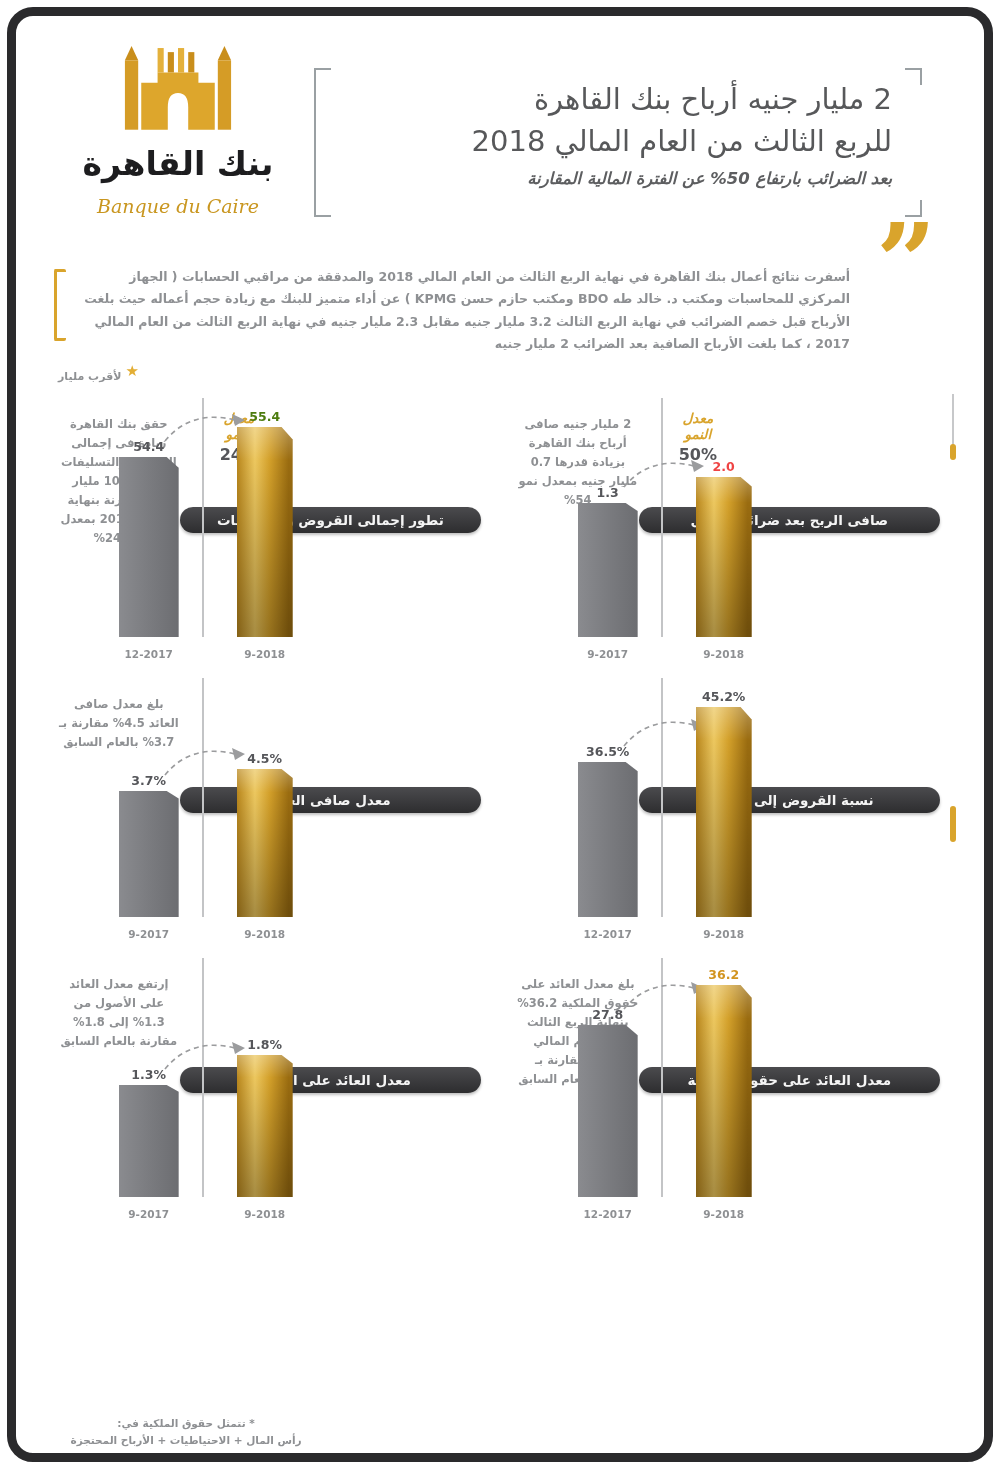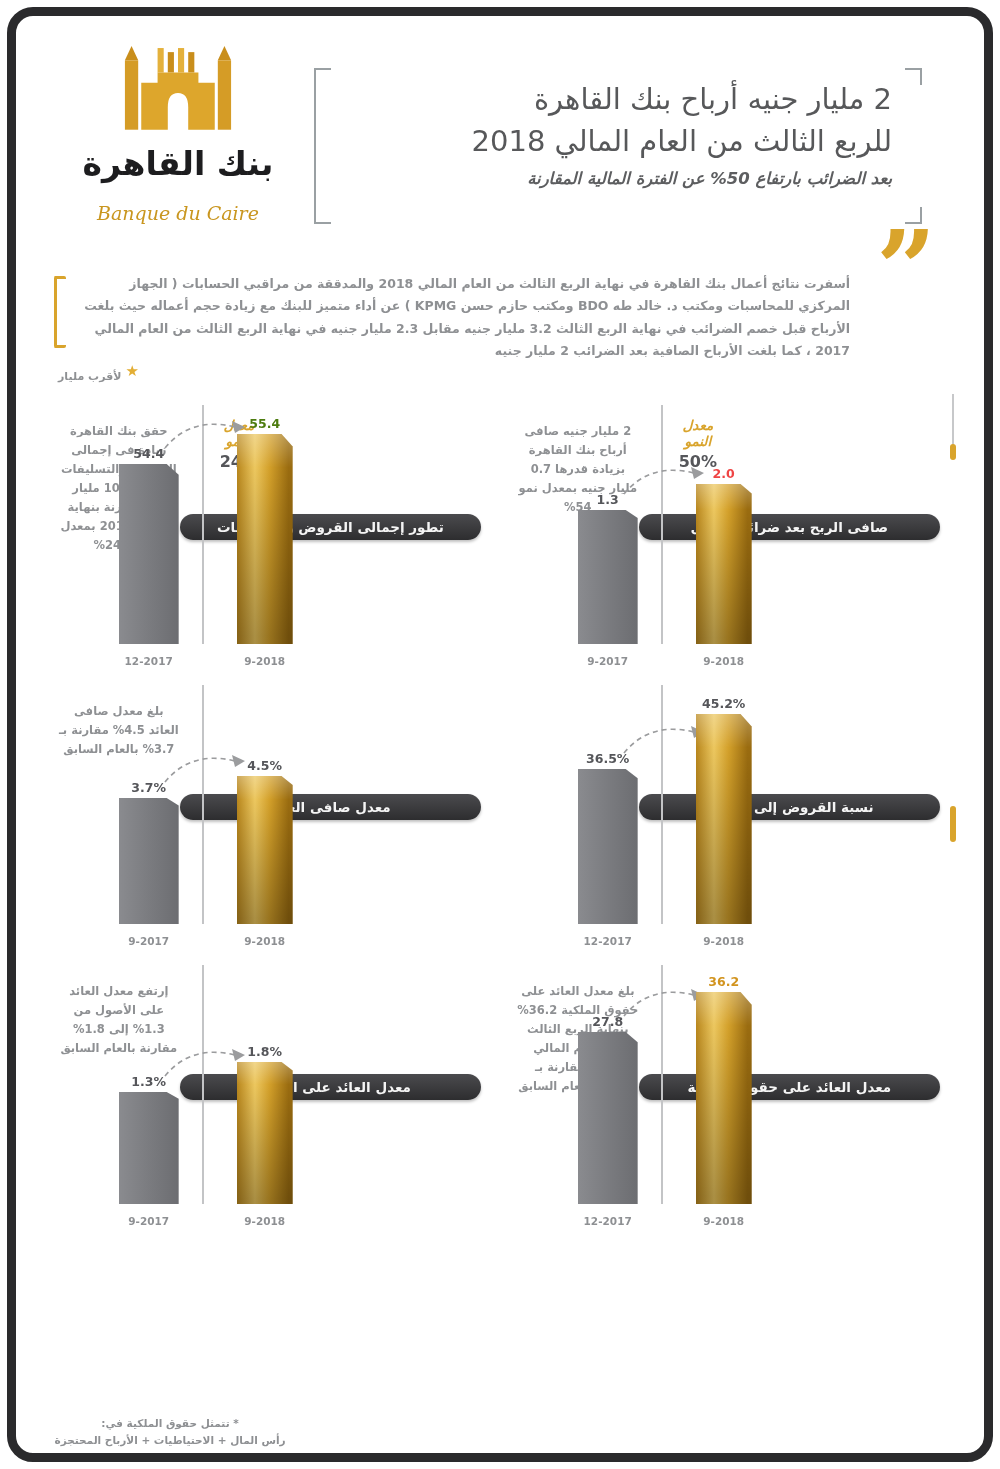--- a/index.html
+++ b/index.html
@@ -11,7 +11,7 @@
   .top{display:flex;direction:ltr;padding:46px 52px 0 58px;}
   .logo{width:240px;text-align:center;}
   .logo-ar{font-size:33px;font-weight:bold;color:#1d1d1f;margin-top:-4px;letter-spacing:1px;}
-  .logo-fr{font-size:19px;font-style:italic;color:#C9961F;margin-top:19px;
+  .logo-fr{font-size:19px;font-style:italic;color:#C9961F;margin-top:12px;
            font-family:"DejaVu Serif","Liberation Serif",serif;}
   .title-wrap{flex:1;direction:rtl;text-align:right;margin:22px 26px 0 16px;position:relative;
               padding:10px 30px 12px 34px;}

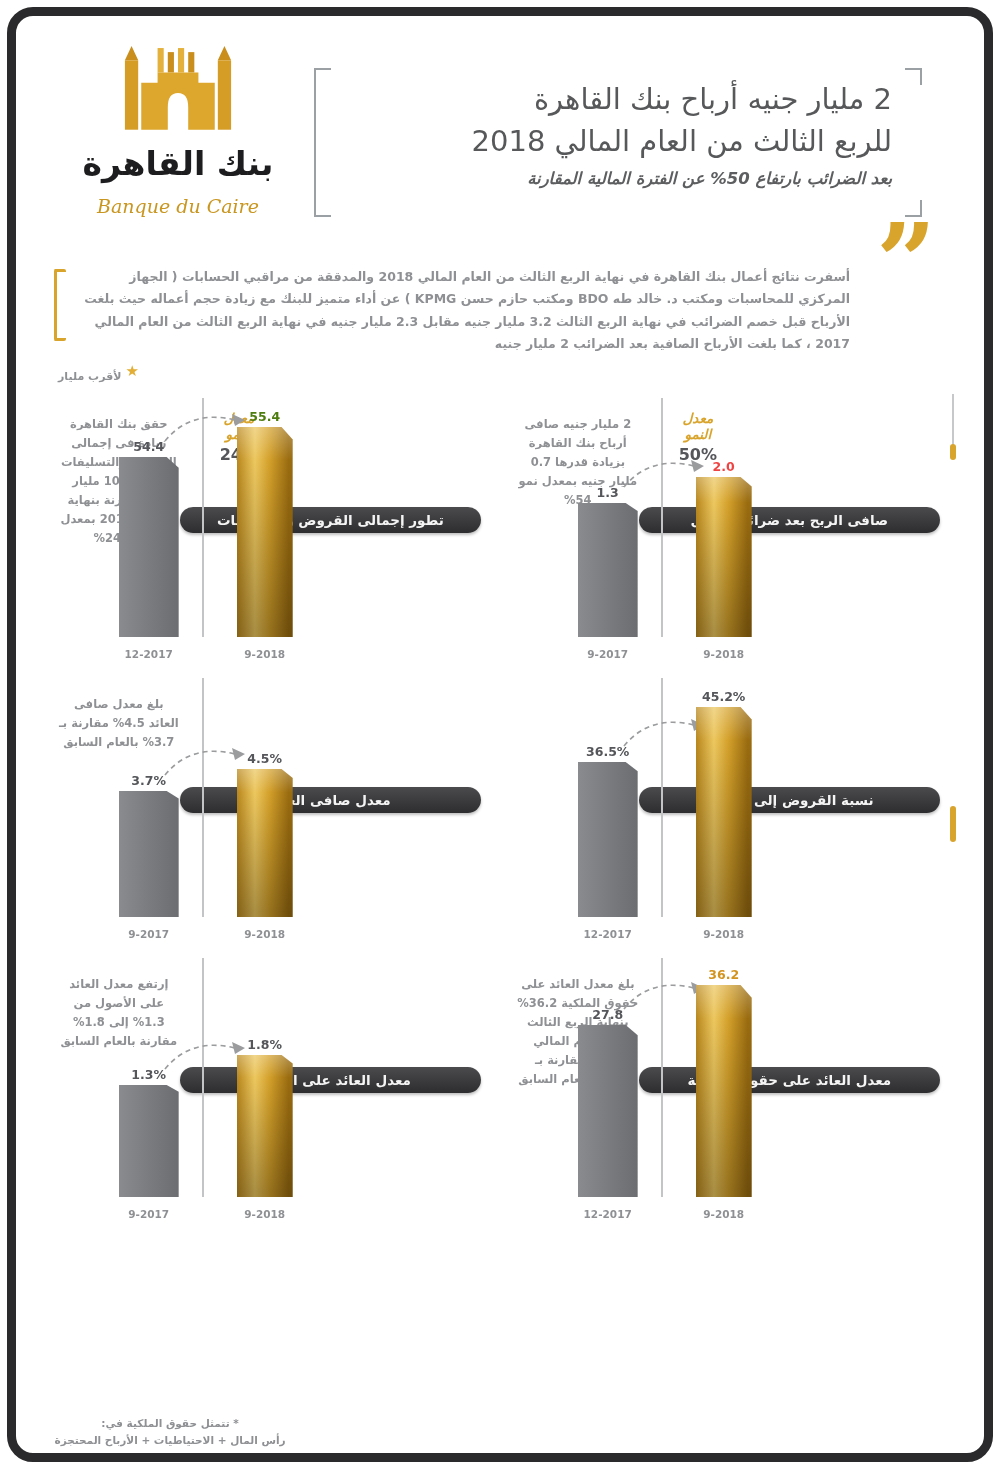--- a/index.html
+++ b/index.html
@@ -63,7 +63,7 @@
   
   .note{position:absolute;left:58px;top:362px;direction:rtl;font-size:11px;font-weight:bold;color:#8e9093;}
   .note .star{color:#E3AE35;font-size:15px;vertical-align:4px;margin-left:4px;}
-  .footnote{position:absolute;left:40px;bottom:20px;width:260px;text-align:center;direction:rtl;
+  .footnote{position:absolute;left:56px;bottom:20px;width:260px;text-align:center;direction:rtl;
             font-size:10.5px;font-weight:bold;color:#8e9093;line-height:1.6;}
   .edge1{position:absolute;right:46px;top:394px;width:2px;height:52px;background:#c7c8ca;}
   .edge1::after{content:"";position:absolute;left:-2px;top:50px;width:6px;height:16px;

